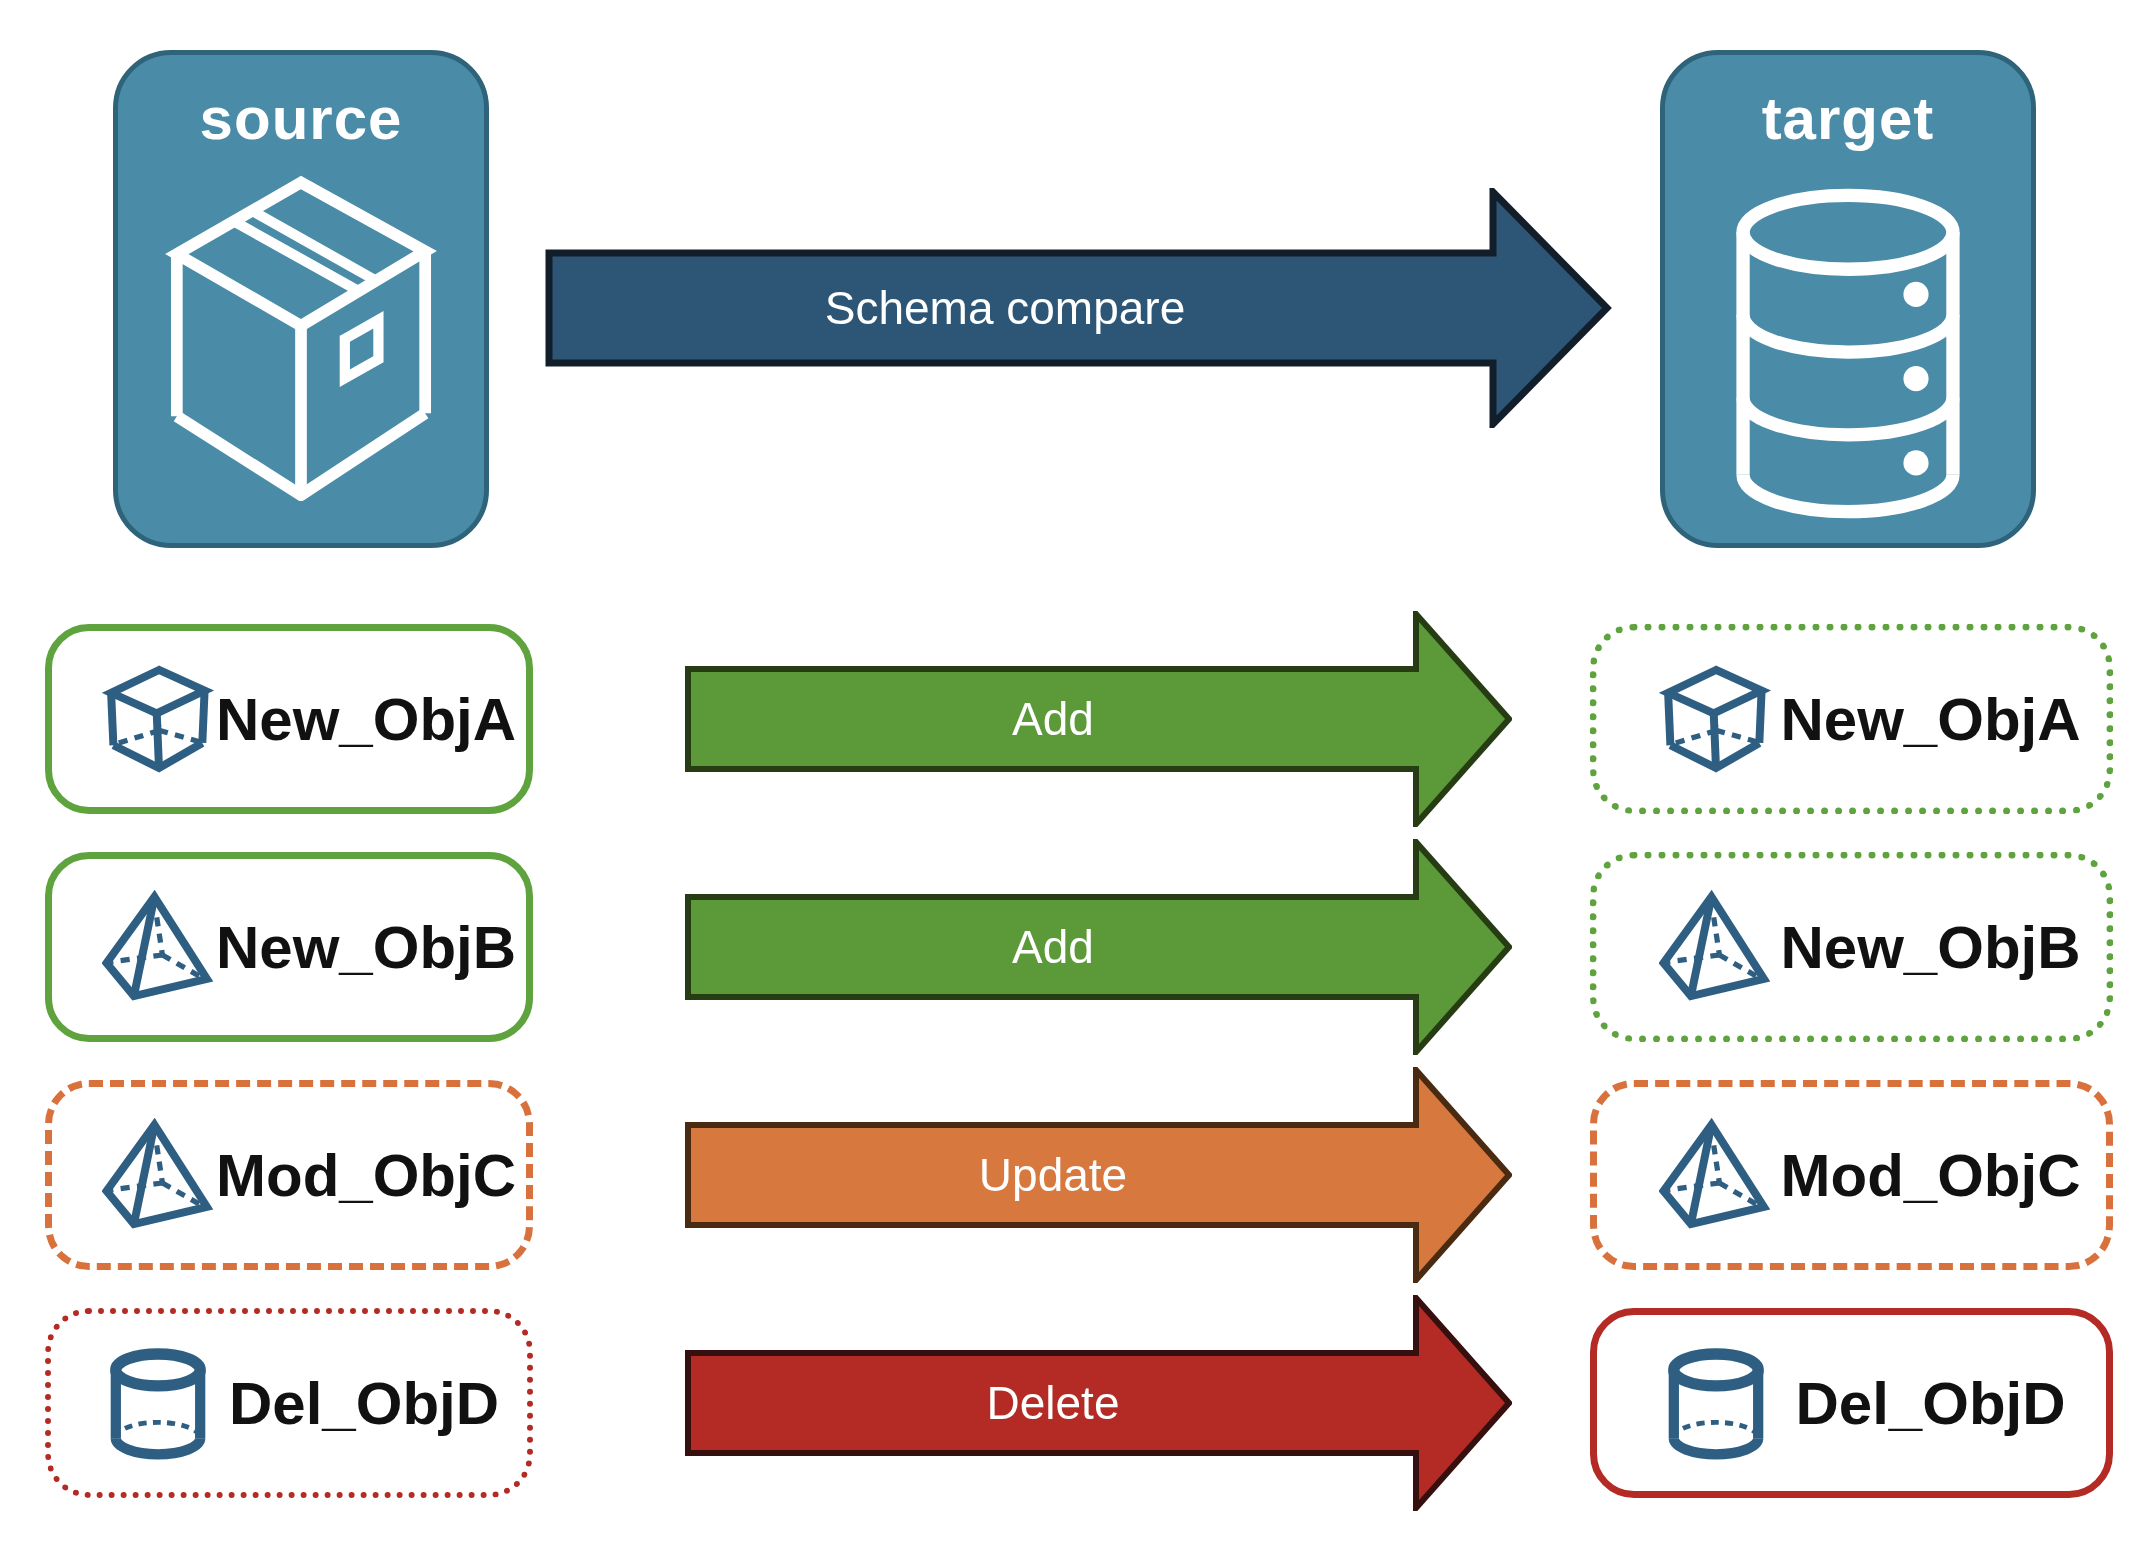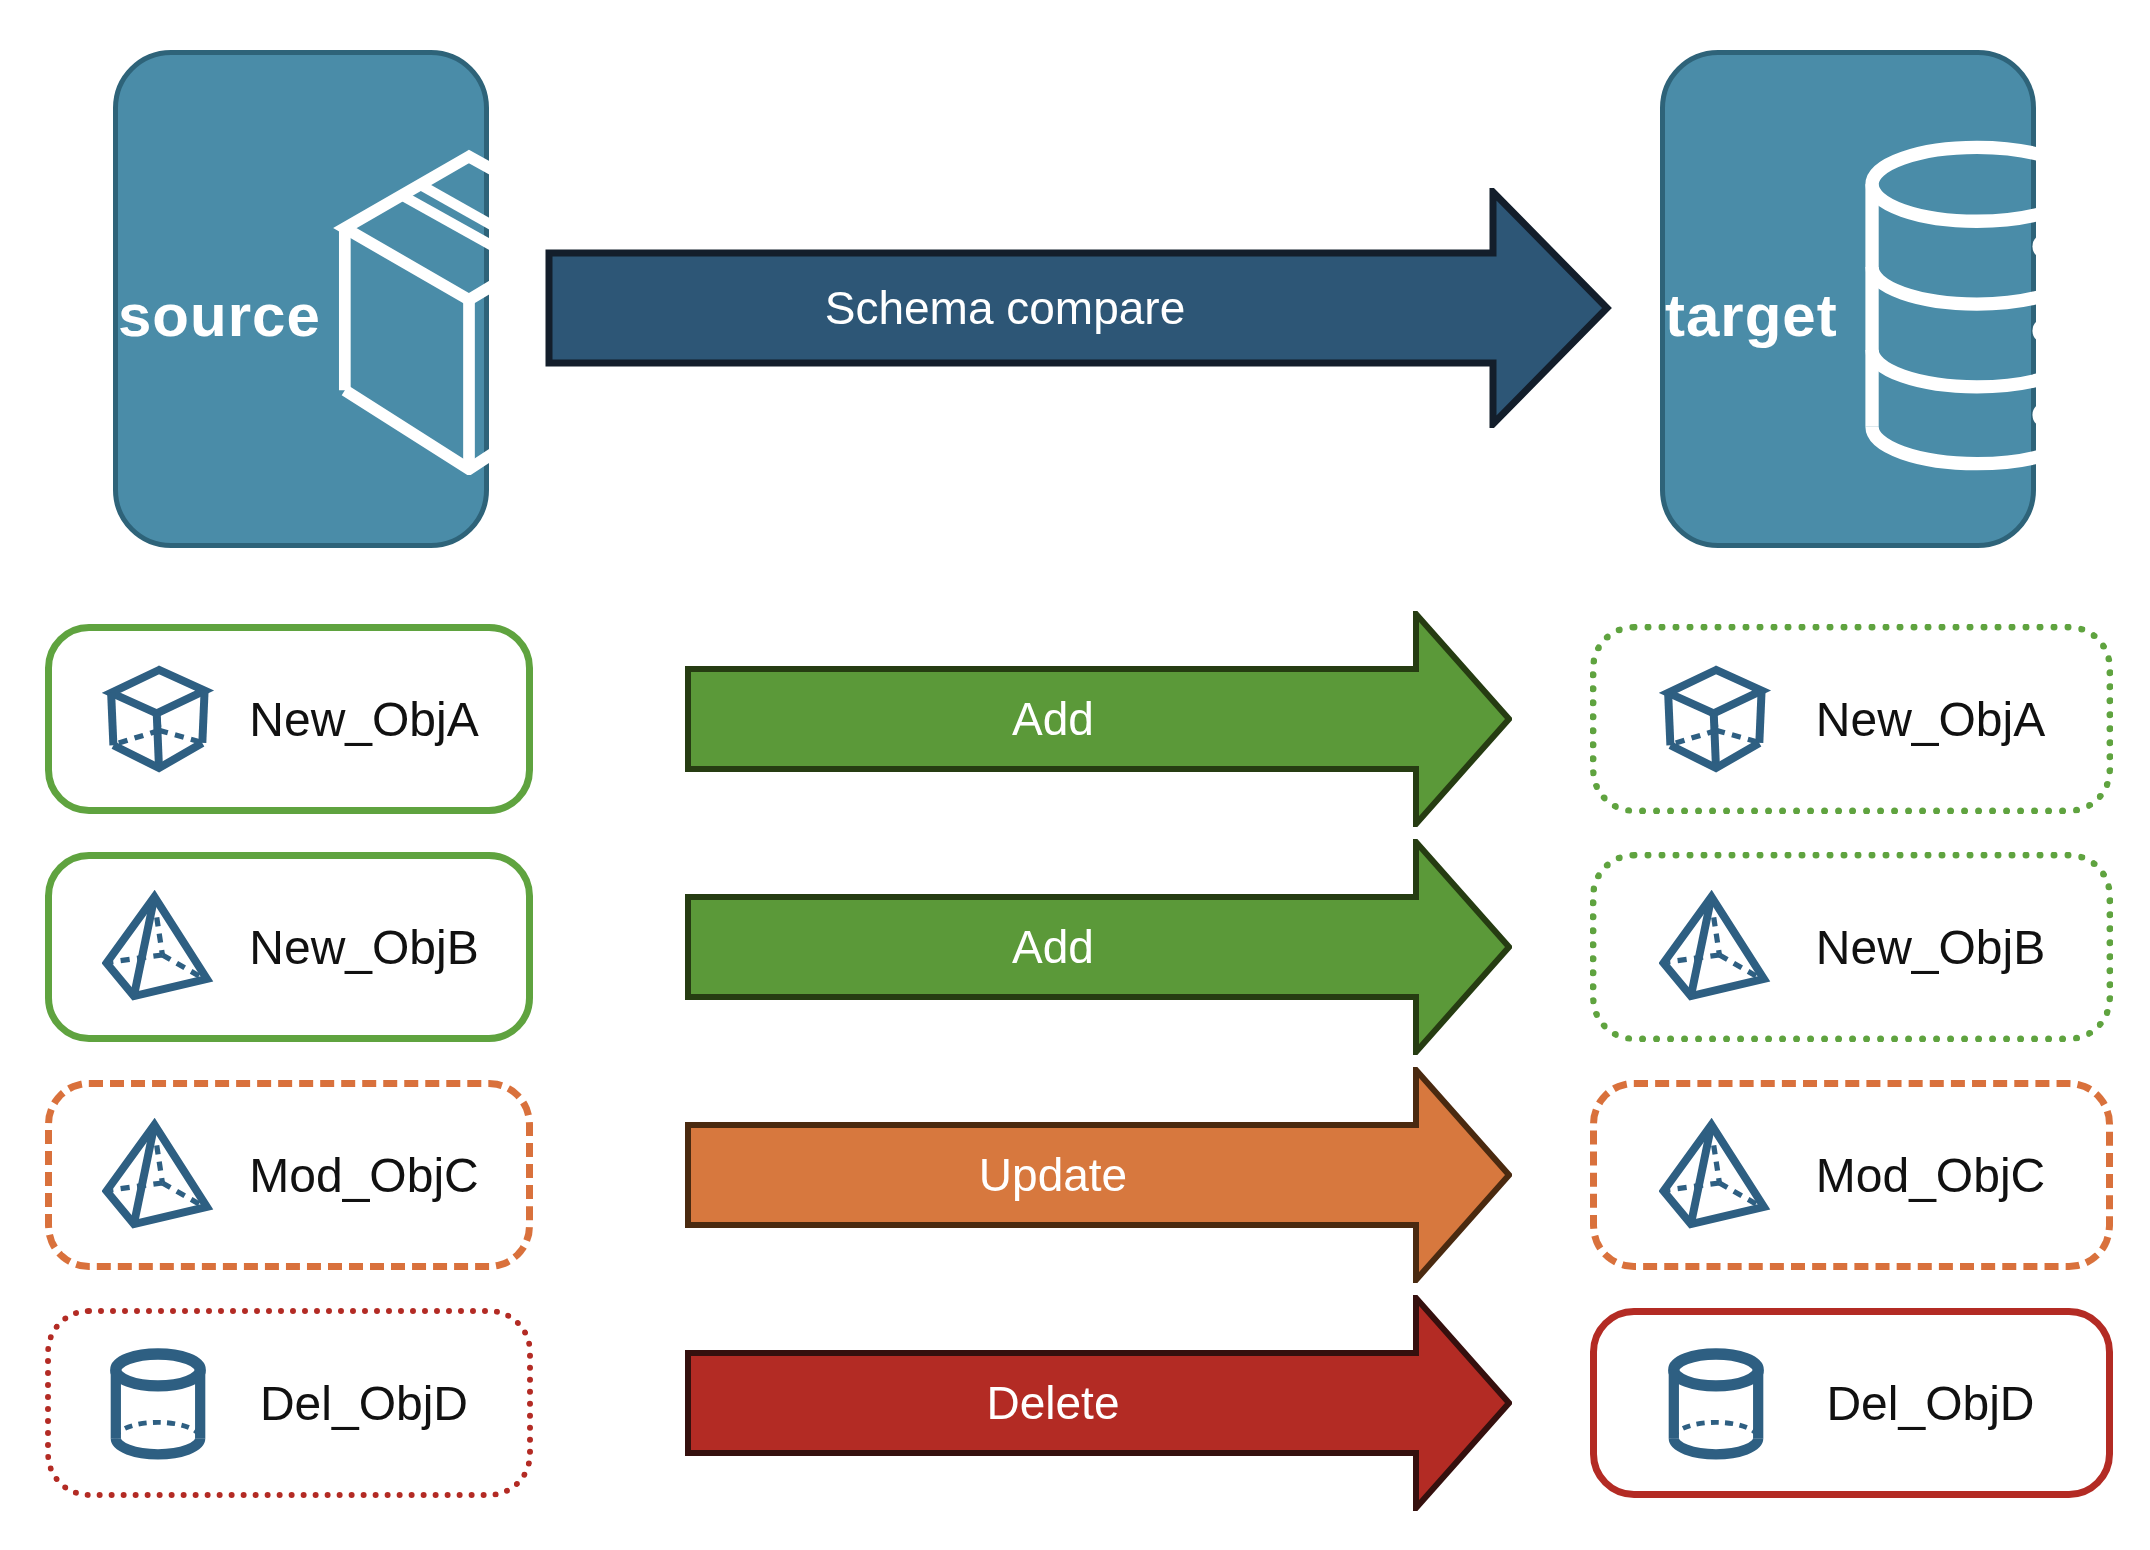--- a/index.html
+++ b/index.html
@@ -28,7 +28,7 @@
   .panel{
     position:absolute;width:376px;height:498px;box-sizing:border-box;
     background:var(--panel_blue);border:5px solid var(--panel_blue_border);
-    border-radius:58px;display:flex;flex-direction:row;align-items:center;
+    border-radius:58px;display:flex;flex-direction:column;align-items:center;
   }
   .panel-source{left:113px;top:50px;}
   .panel-target{left:1660px;top:50px;gap:20px;}

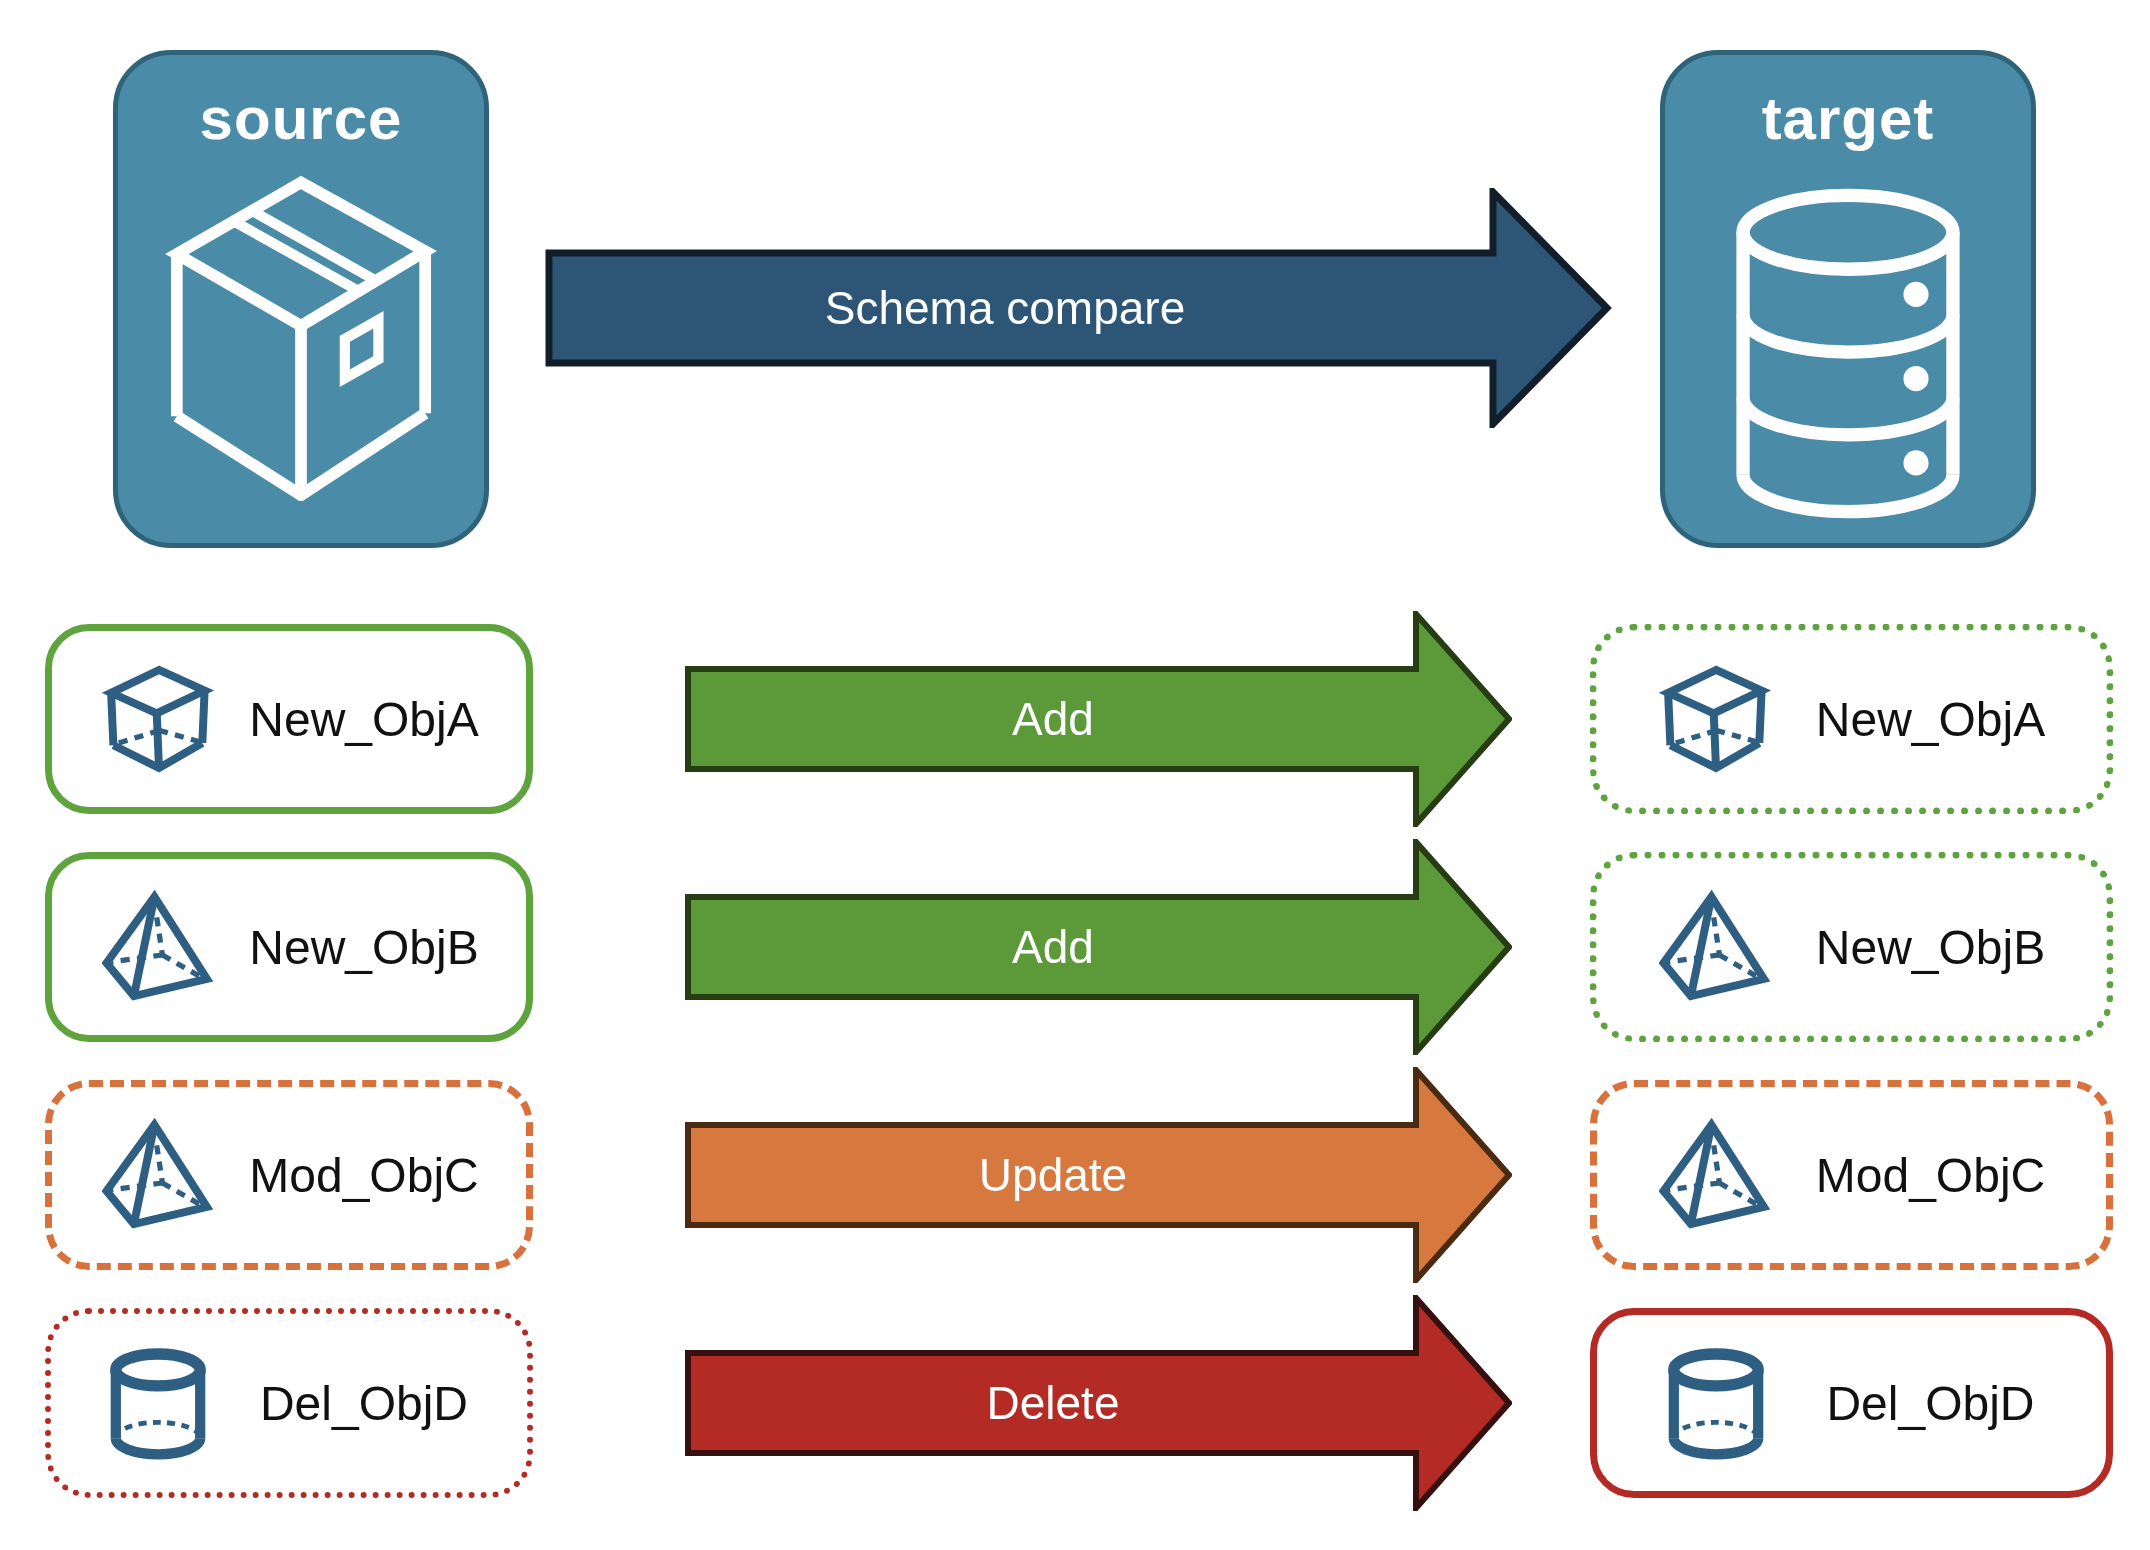--- a/index.html
+++ b/index.html
@@ -62,8 +62,9 @@
   .b-solid-red{border:7px solid var(--red);}
   .obj-icon{width:114px;height:120px;flex:0 0 auto;display:block;}
   .obj-label{
-    flex:1;text-align:center;font-size:48px;color:var(--label_text);
+    flex:1;text-align:center;font-size:60px;color:var(--label_text);
     white-space:nowrap;
+    font-weight:bold;
   }
 
   .ic-solid{fill:none;stroke:var(--icon_blue);stroke-width:7;}

